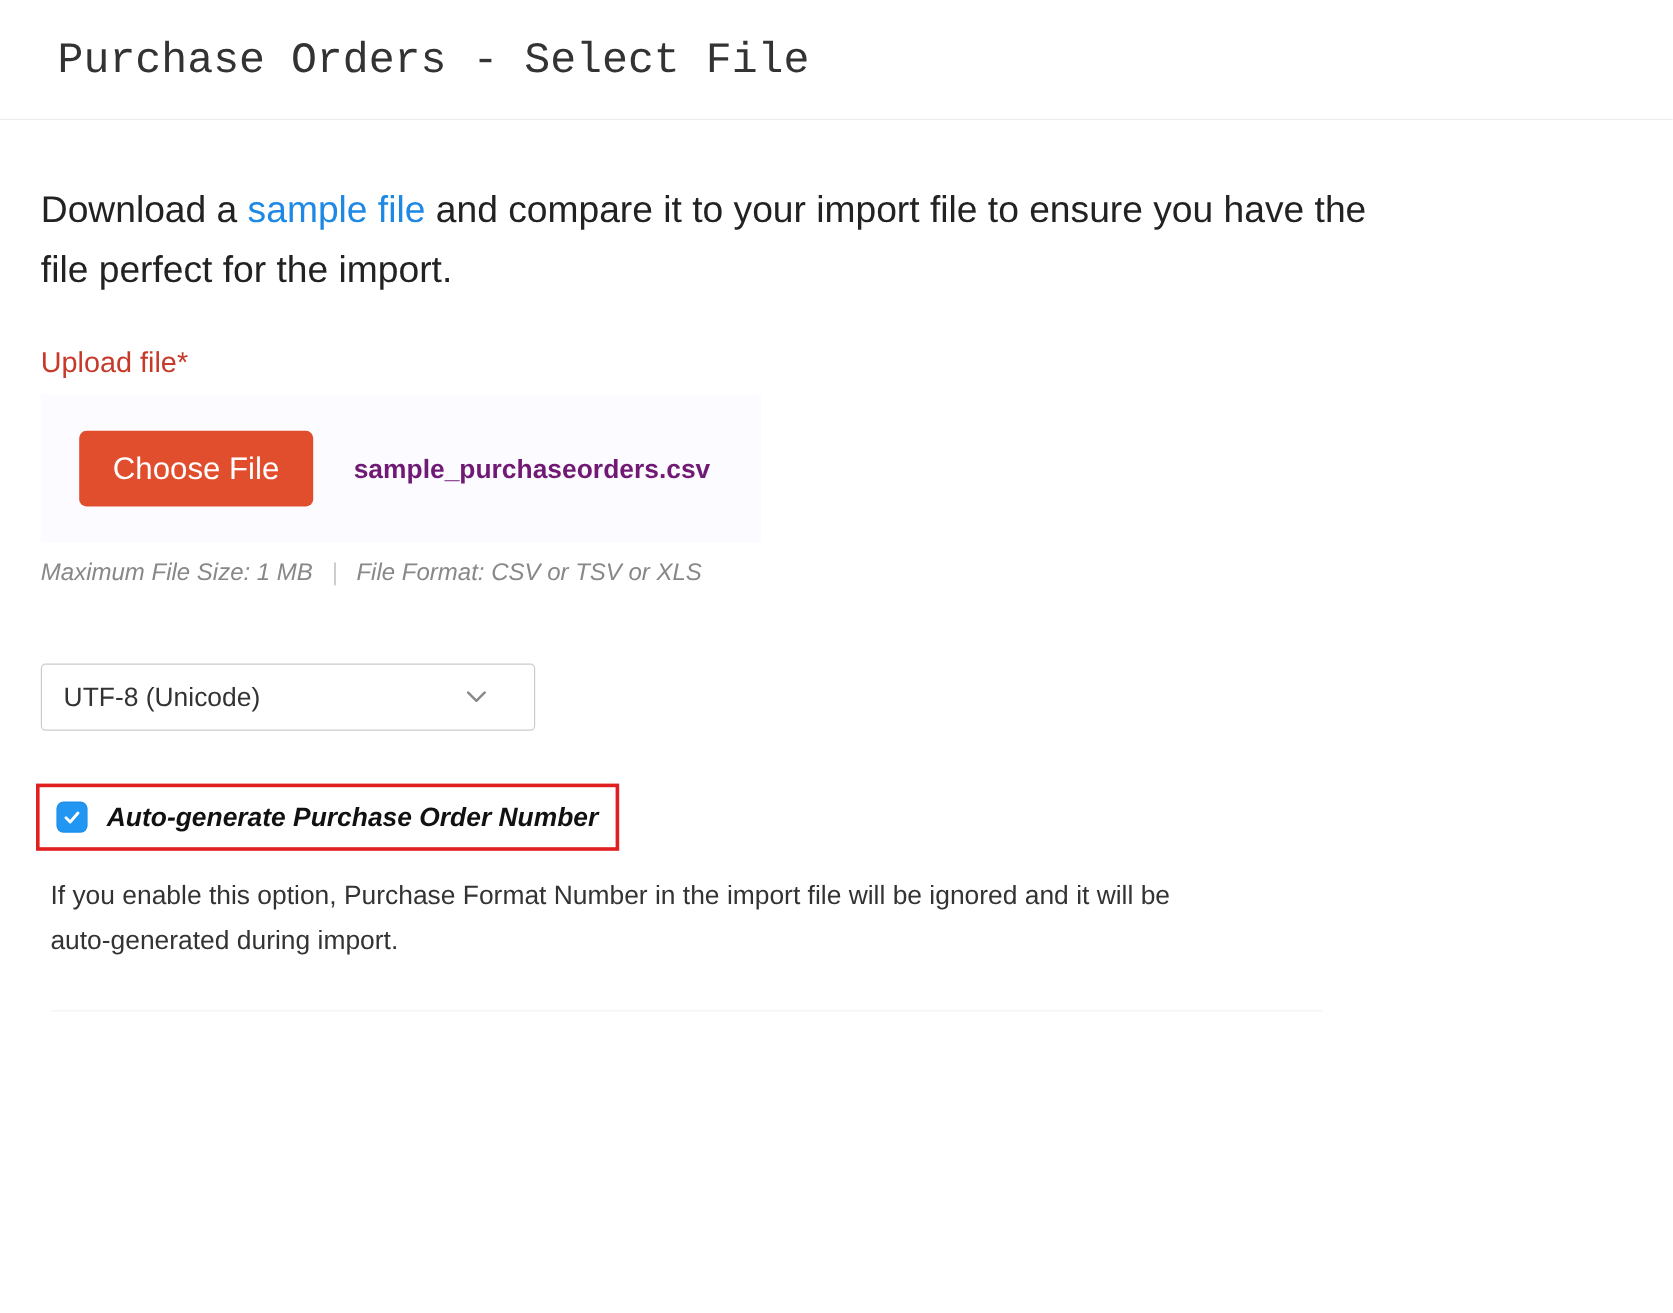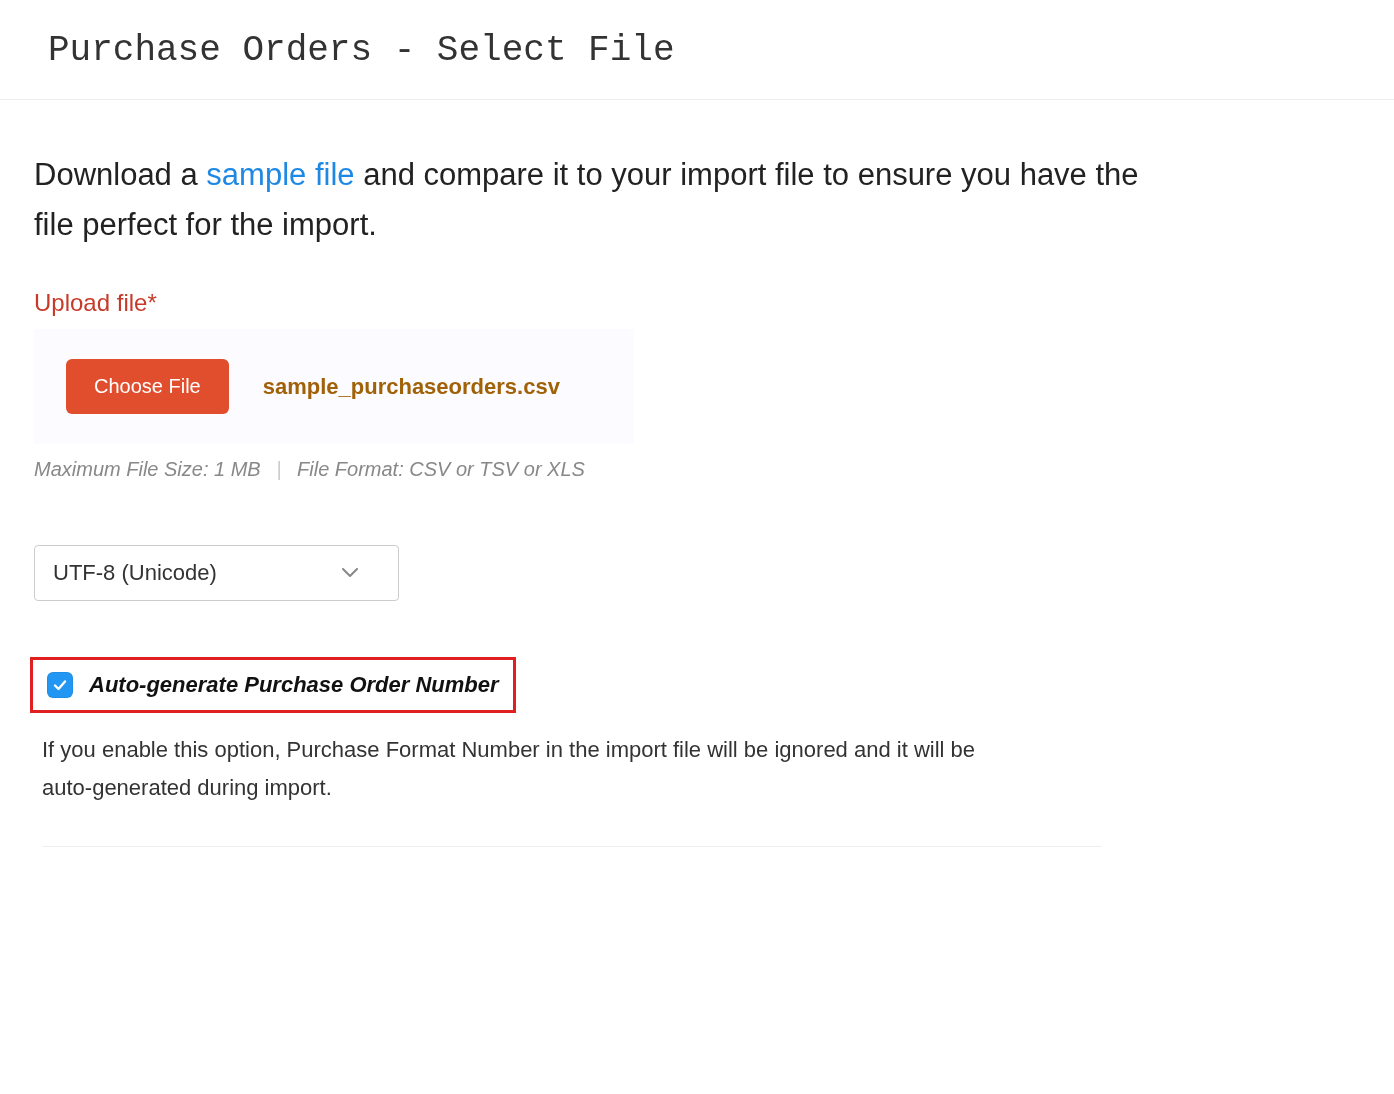--- a/index.html
+++ b/index.html
@@ -60,7 +60,7 @@
     color: #fff;
     border: none;
     border-radius: 6px;
-    font-size: 20px;
+    font-size: 26px;
     font-weight: 500;
     padding: 16px 28px;
     cursor: pointer;

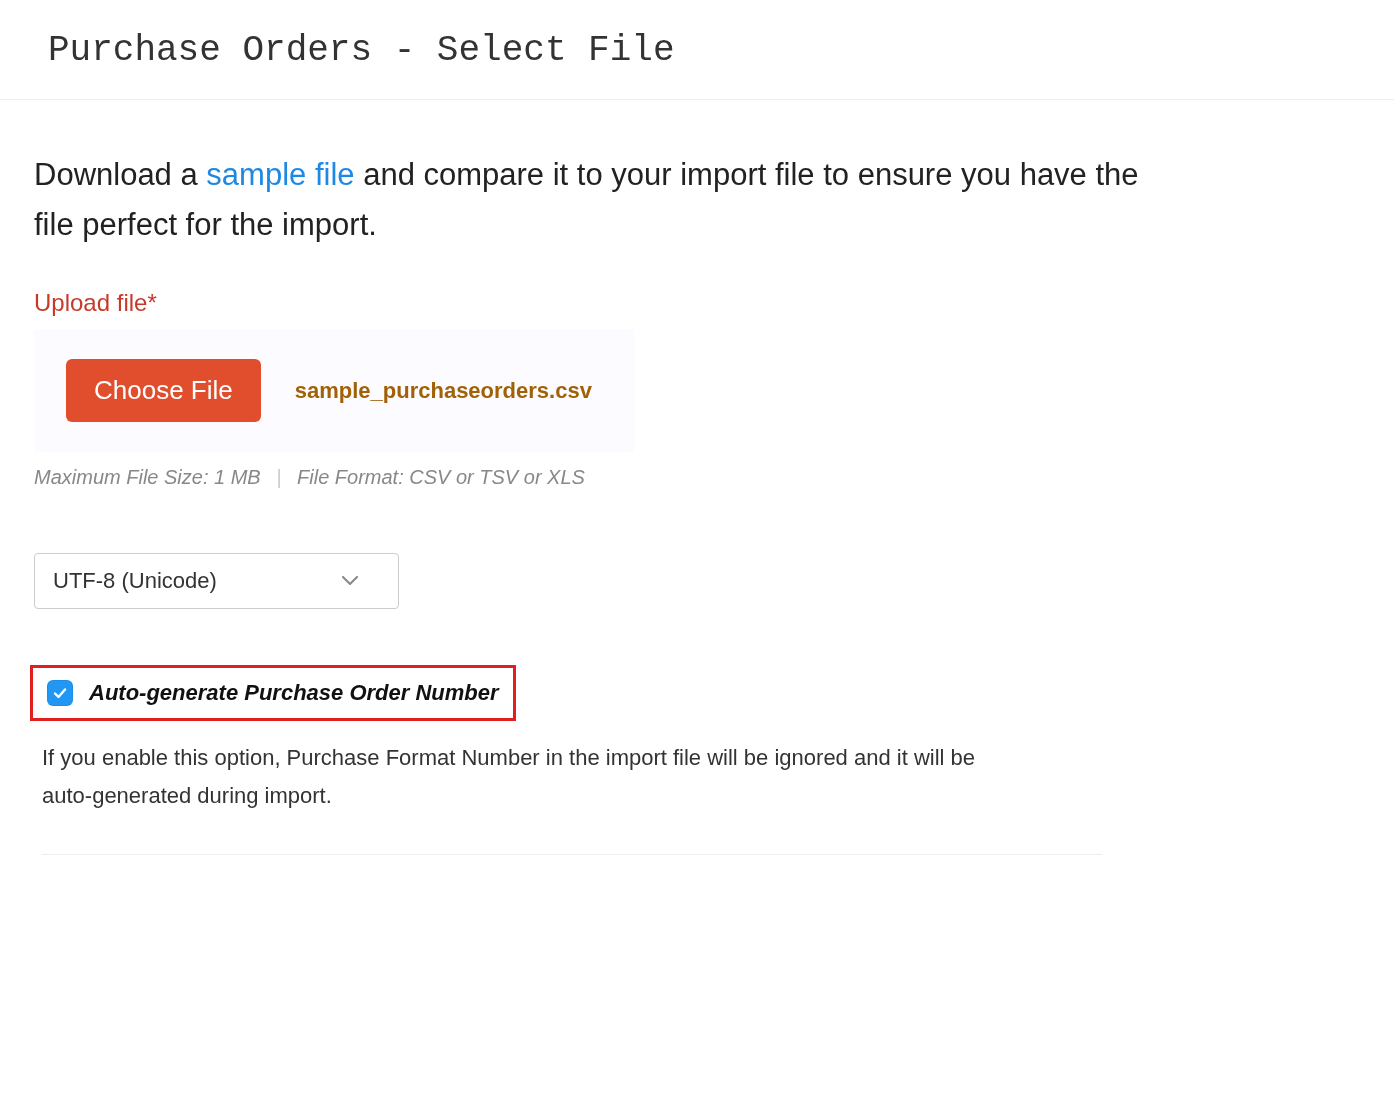--- a/index.html
+++ b/index.html
@@ -68,7 +68,7 @@
   .file-name {
     font-size: 22px;
     font-weight: 600;
-    color: #a16207;
+    color: #701a75;
   }
   .hint-row {
     font-size: 20px;

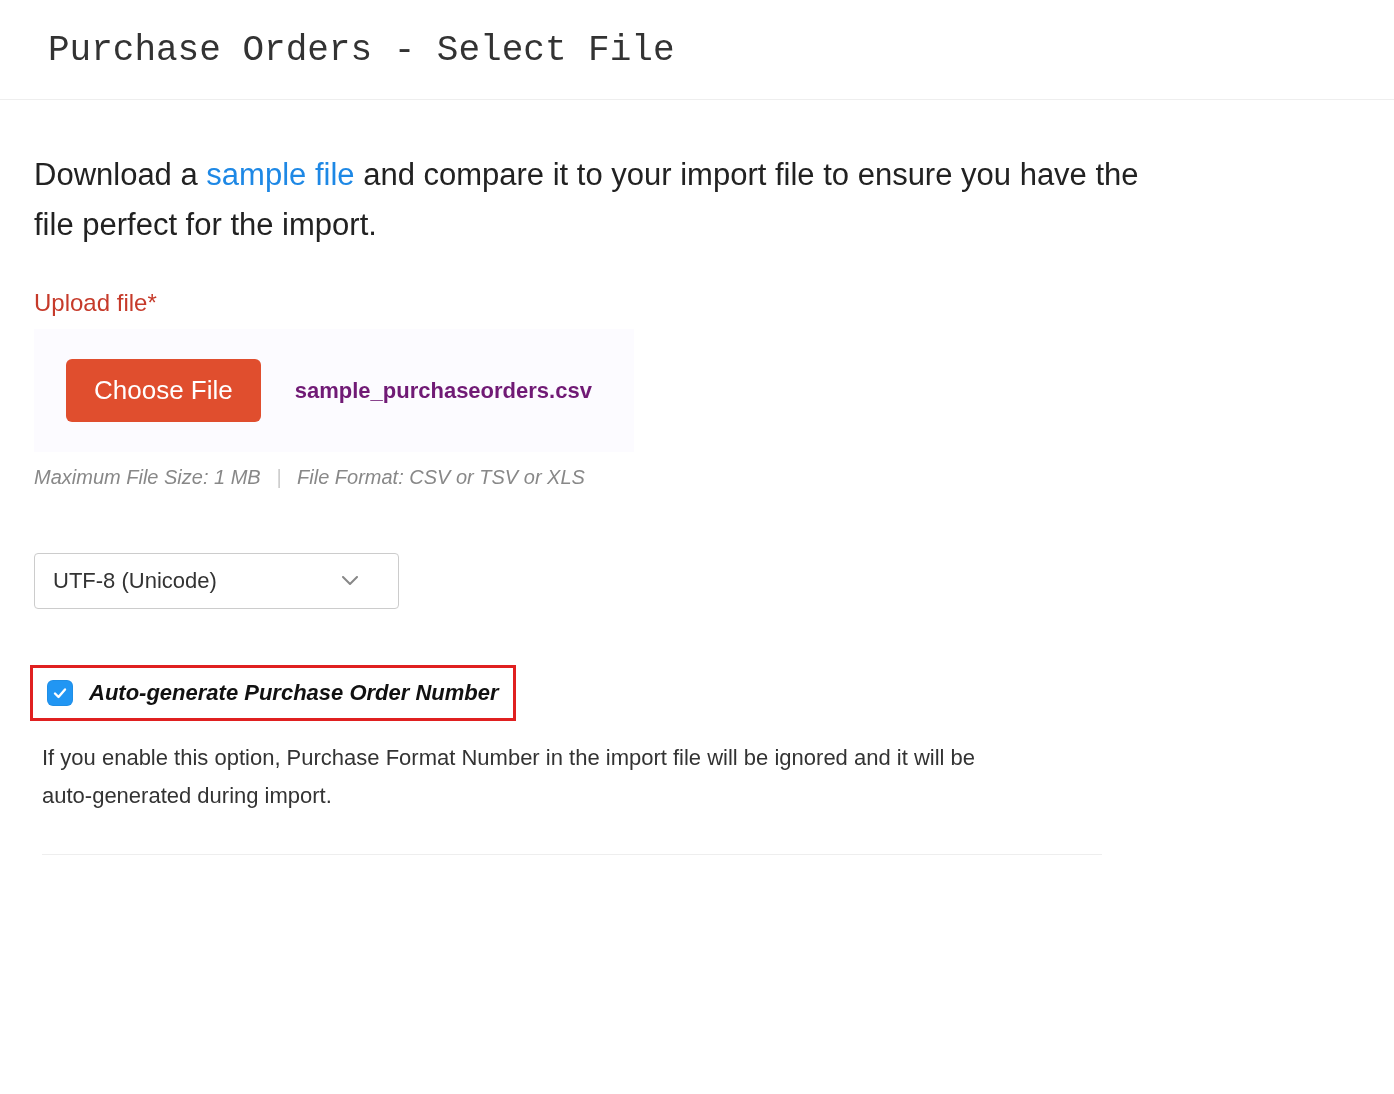--- a/index.html
+++ b/index.html
@@ -82,8 +82,8 @@
   }
   .select-wrap {
     position: relative;
-    width: 365px;
-    margin-bottom: 44px;
+    width: 412px;
+    margin-bottom: 32px;
   }
   .select {
     width: 100%;

